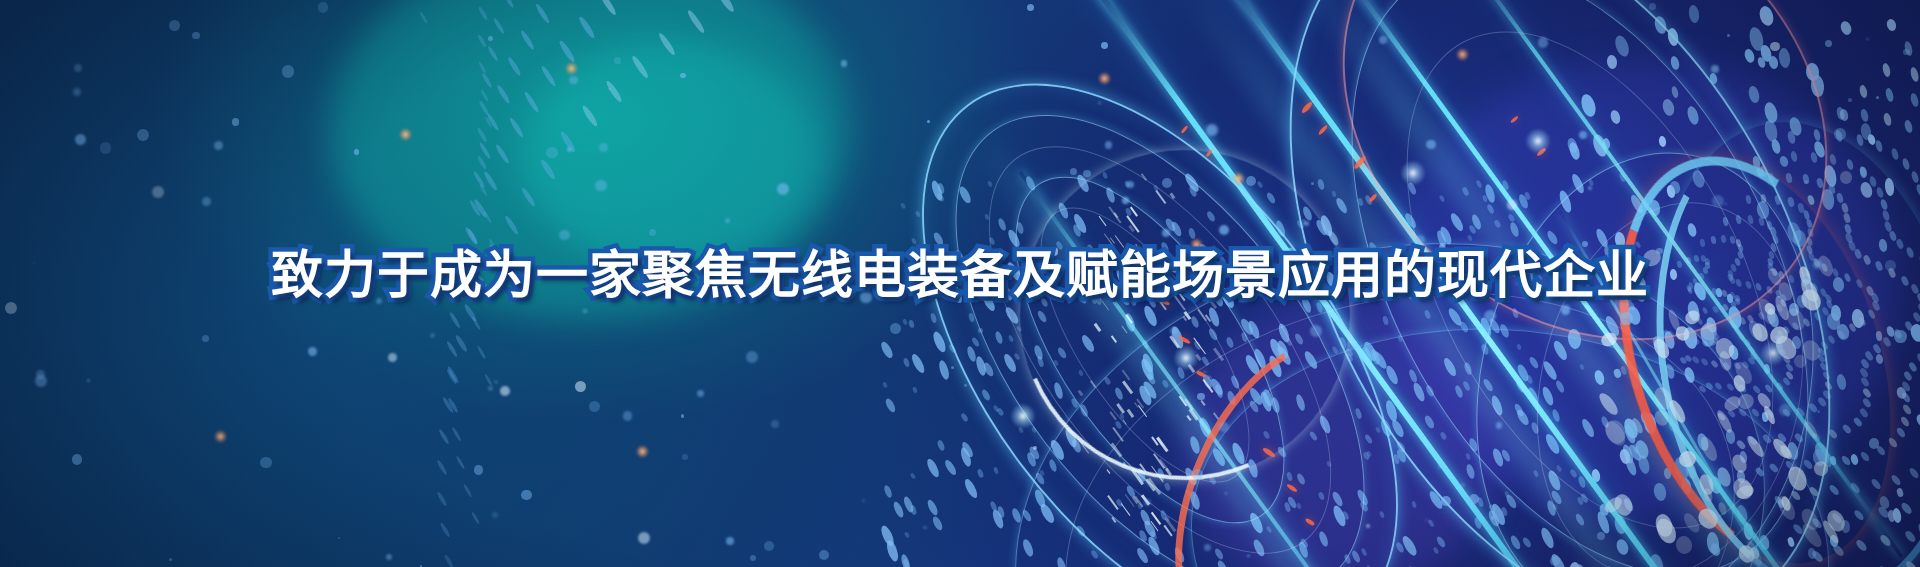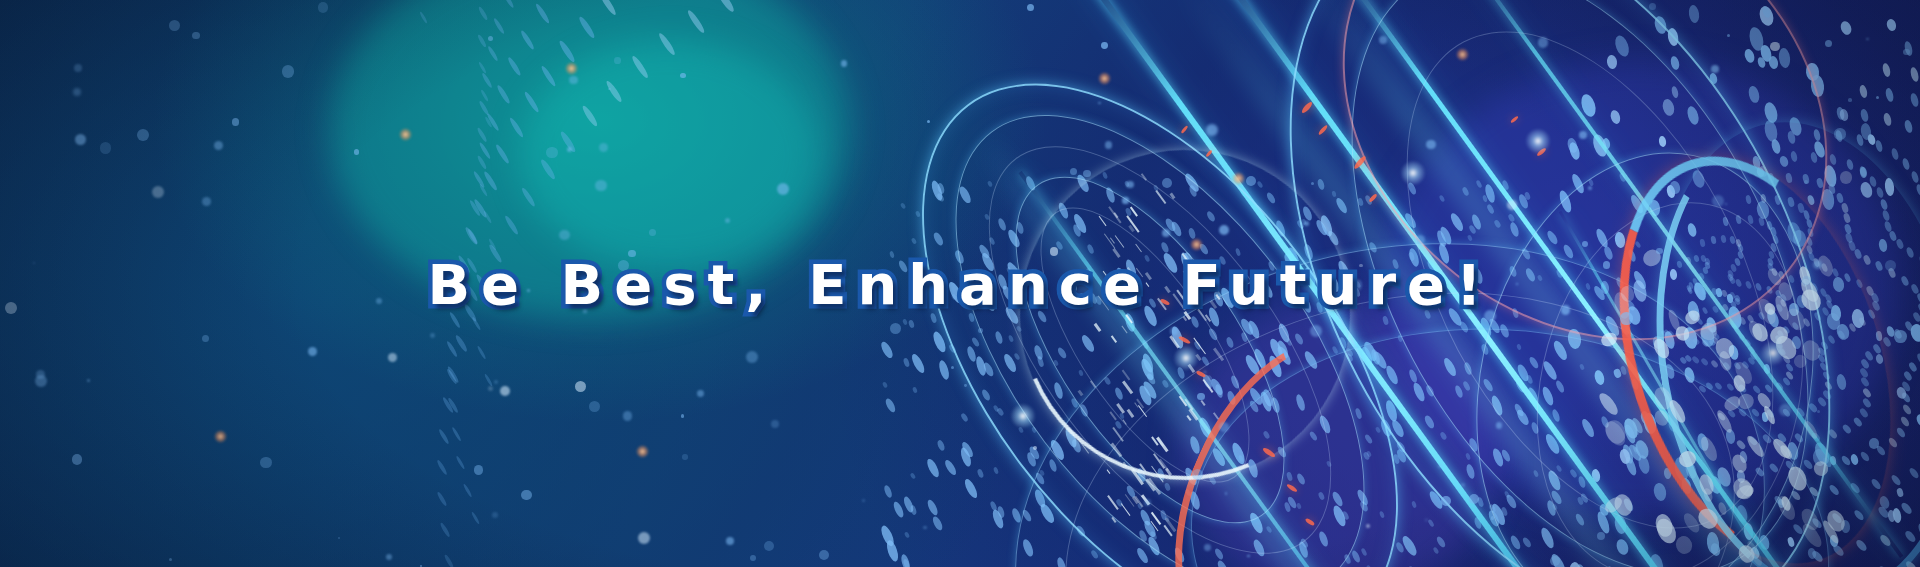--- a/index.html
+++ b/index.html
@@ -1452,6 +1452,7 @@
   <div class="vignette"></div>
 
   <div class="headline">
+    <div class="line-cn">致力于成为一家聚焦无线电装备及赋能场景应用的现代企业</div>
     <div class="line-en">Be Best, Enhance Future!</div>
   </div>
 

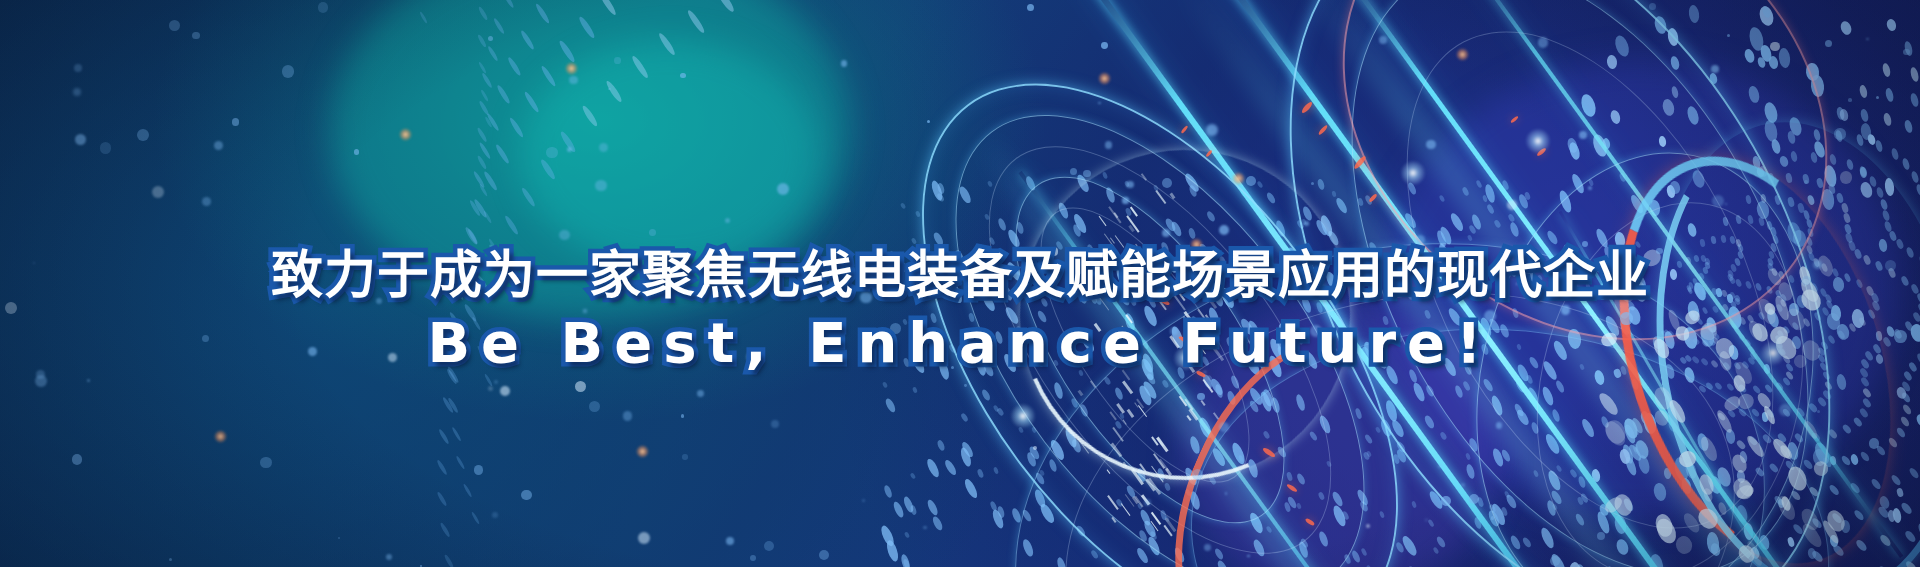--- a/index.html
+++ b/index.html
@@ -1453,7 +1453,6 @@
 
   <div class="headline">
     <div class="line-cn">致力于成为一家聚焦无线电装备及赋能场景应用的现代企业</div>
-    <div class="line-en">Be Best, Enhance Future!</div>
   </div>
 
 </div>

